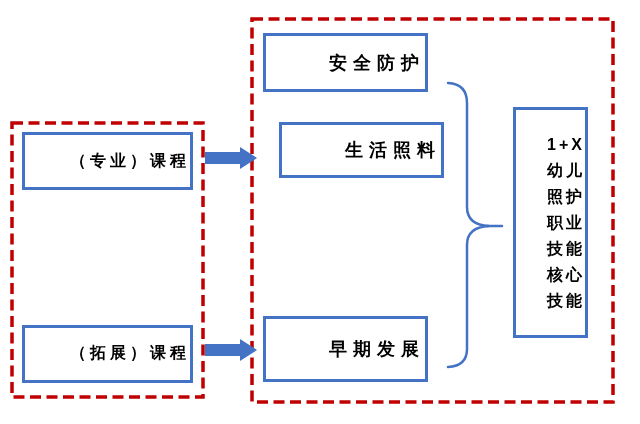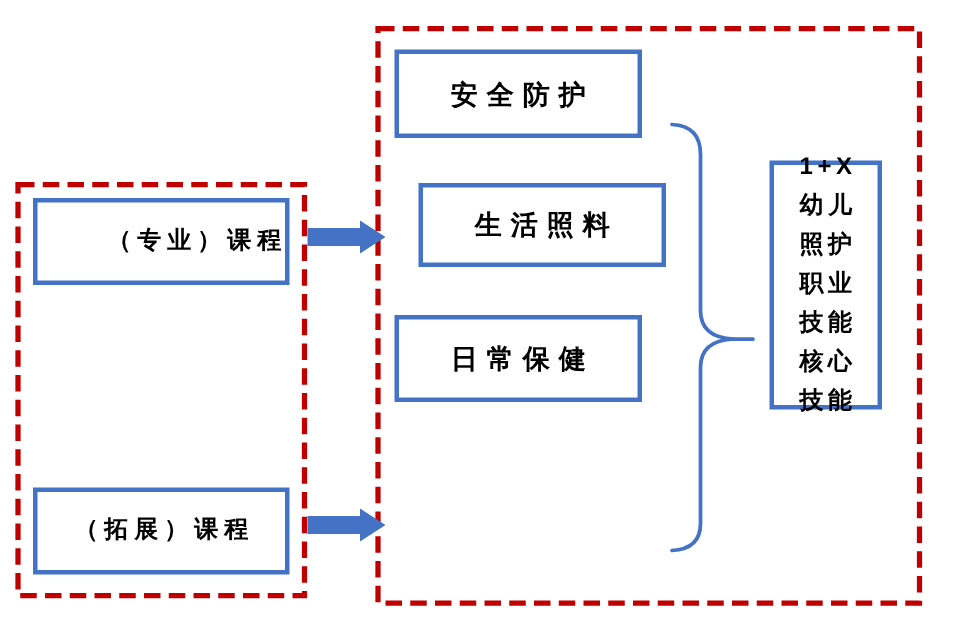--- a/index.html
+++ b/index.html
@@ -47,7 +47,7 @@
     font-weight: bold;
     display: flex;
     flex-direction: column;
-    align-items: center;
+    align-items: flex-end;
     justify-content: center;
     text-align: center;
     white-space: nowrap;

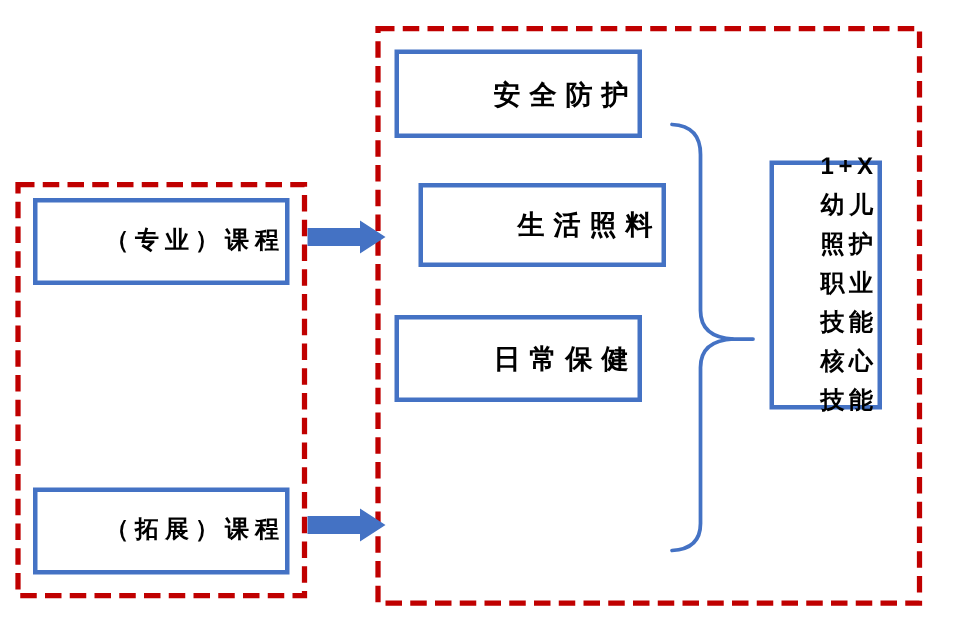--- a/index.html
+++ b/index.html
@@ -78,7 +78,7 @@
     left: 513px;
     top: 107px;
     width: 75px;
-    height: 166px;
+    height: 231px;
     font-size: 16px;
     line-height: 26px;
     letter-spacing: 3px;

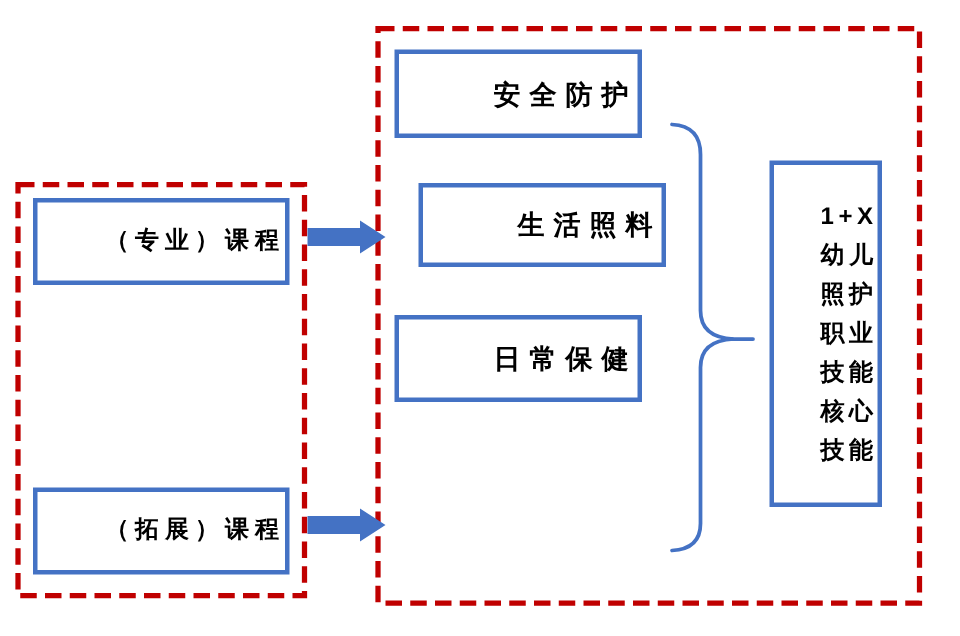--- a/index.html
+++ b/index.html
@@ -115,9 +115,6 @@
     <span>生活照料</span>
   </div>
 
-  <div class="box mid-box mid-box-3">
-    <span>日常保健</span>
-  </div>
 
 
   <div class="box right-box">

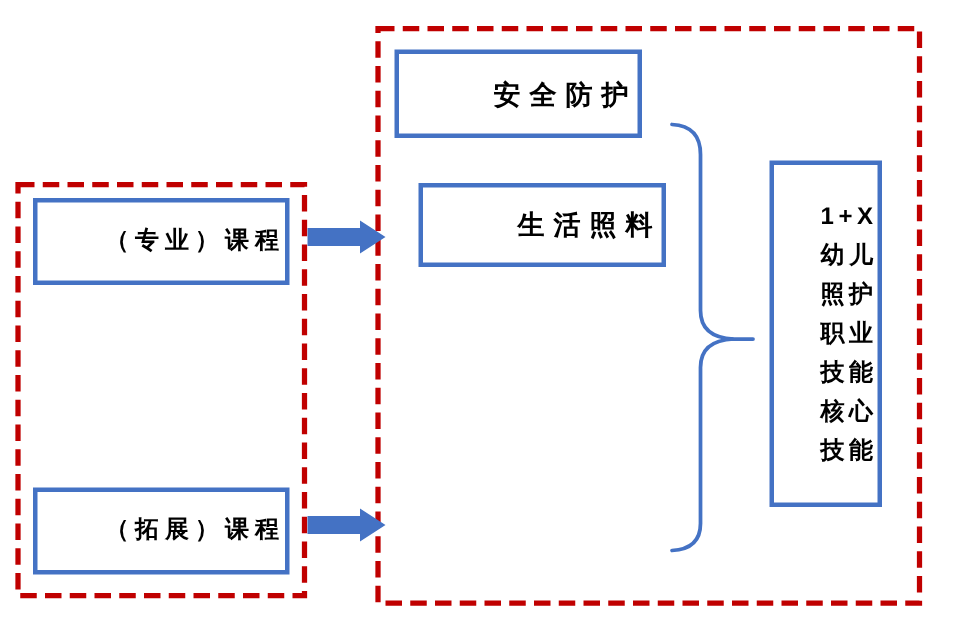--- a/index.html
+++ b/index.html
@@ -116,6 +116,9 @@
   </div>
 
 
+  <div class="box mid-box mid-box-4">
+    <span>早期发展</span>
+  </div>
 
   <div class="box right-box">
     <div>1+X</div>

